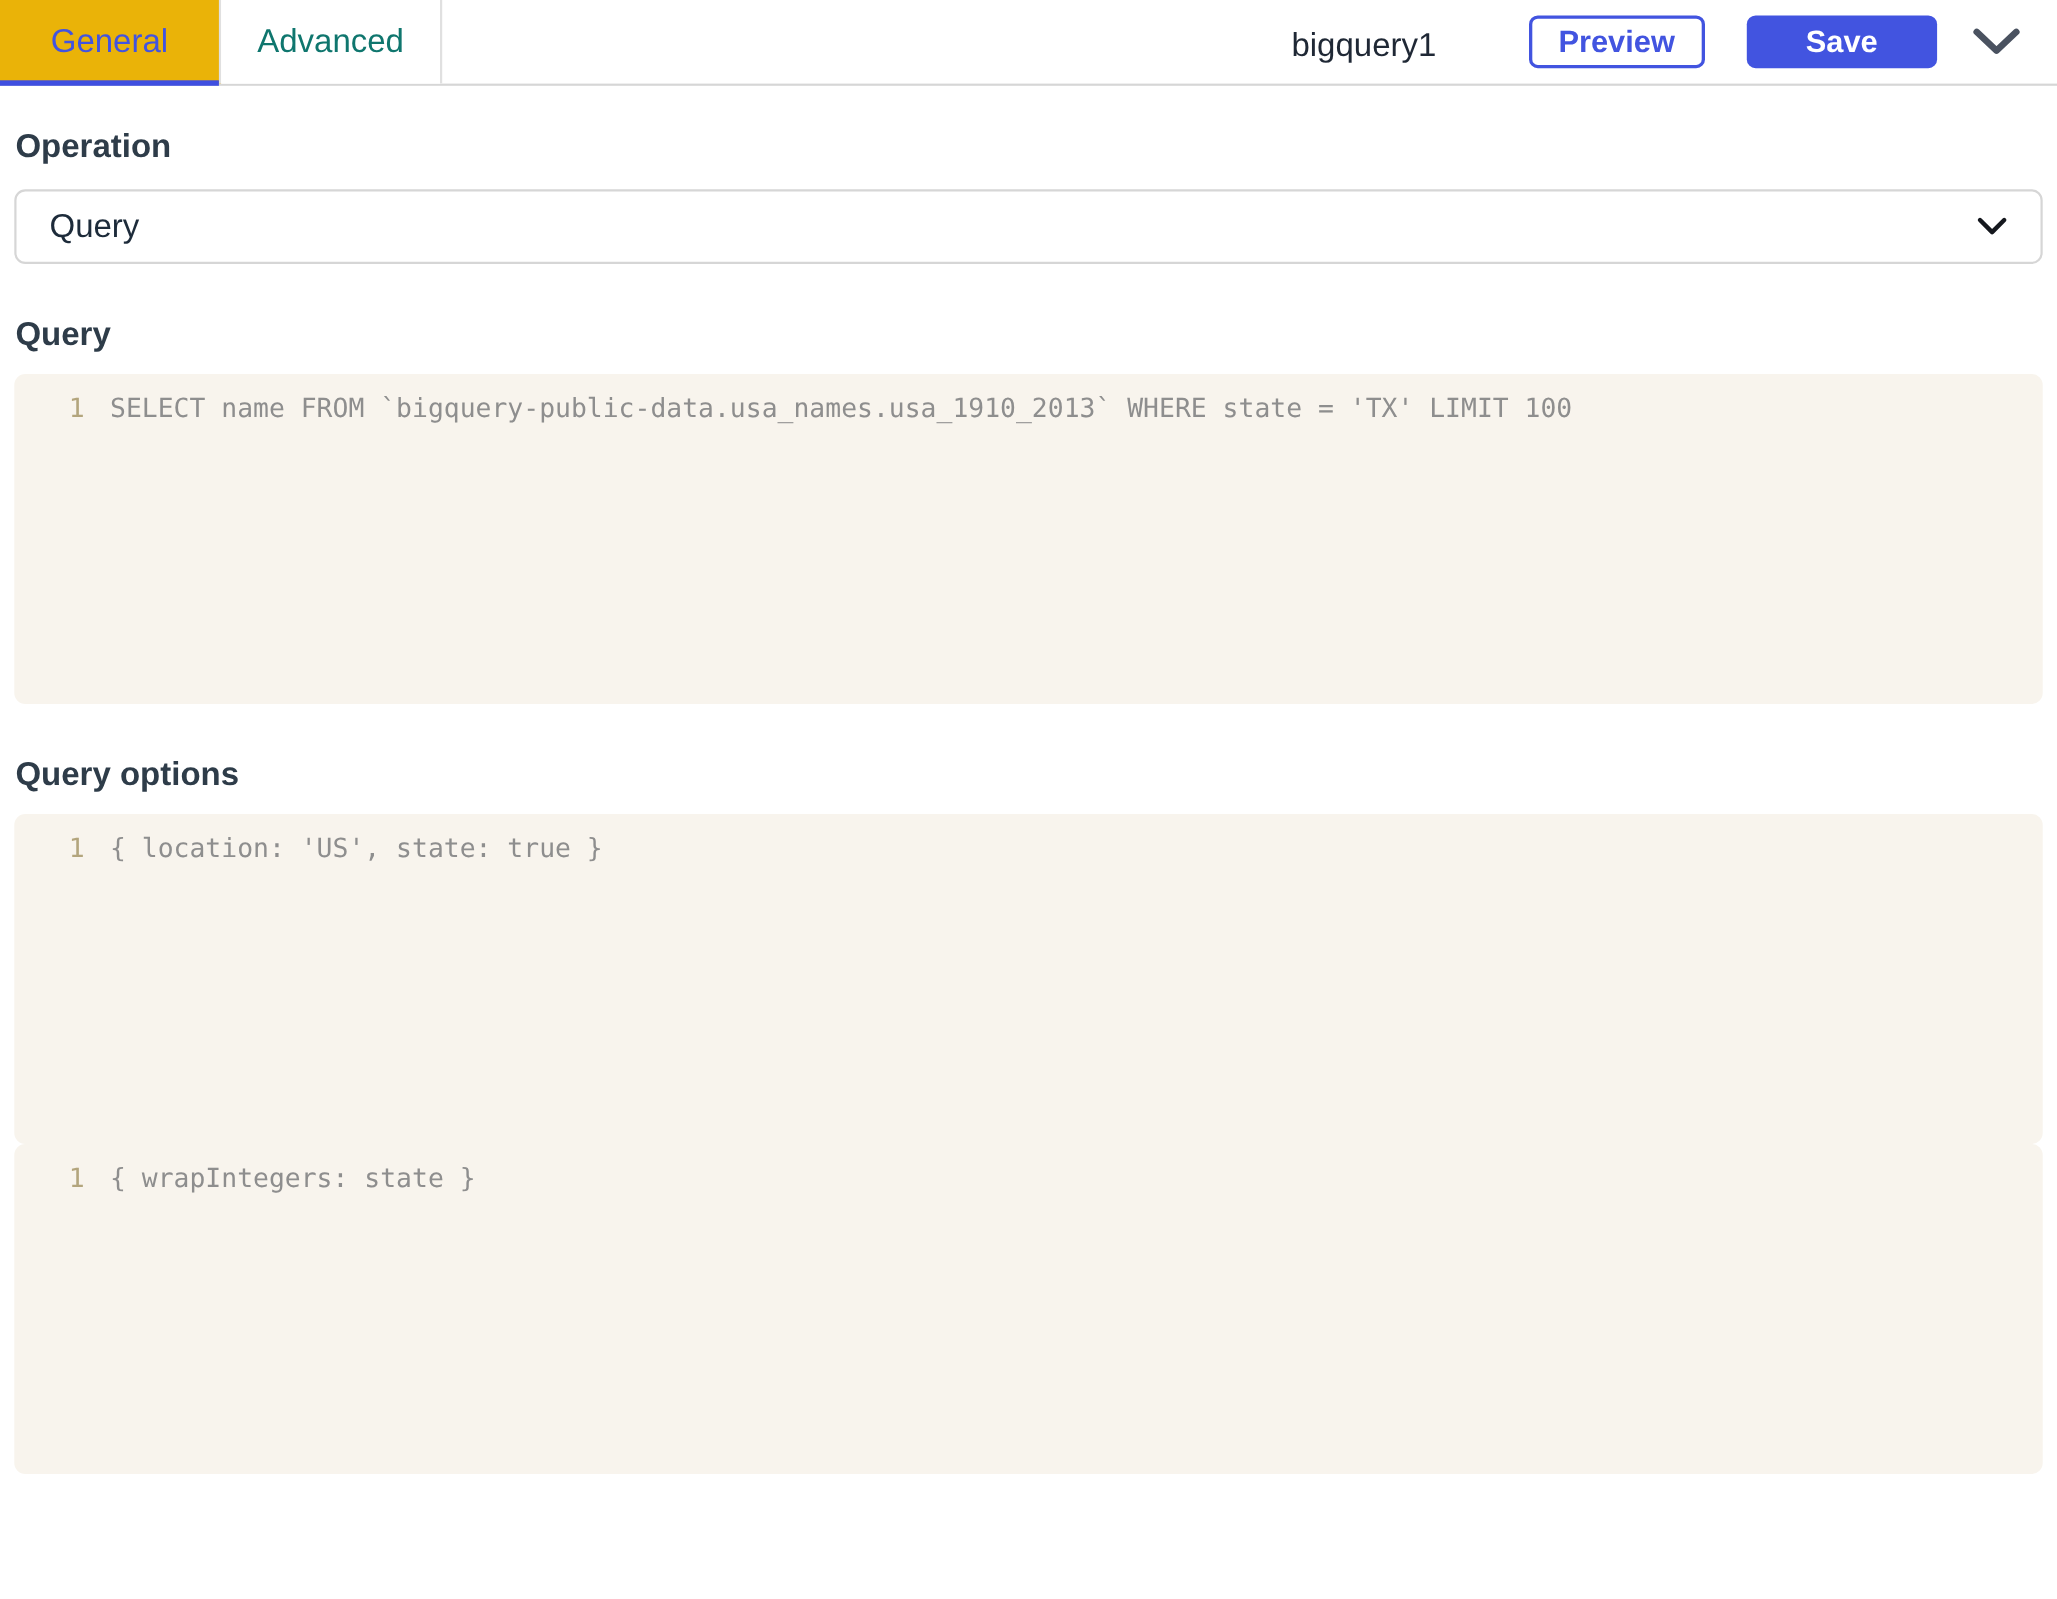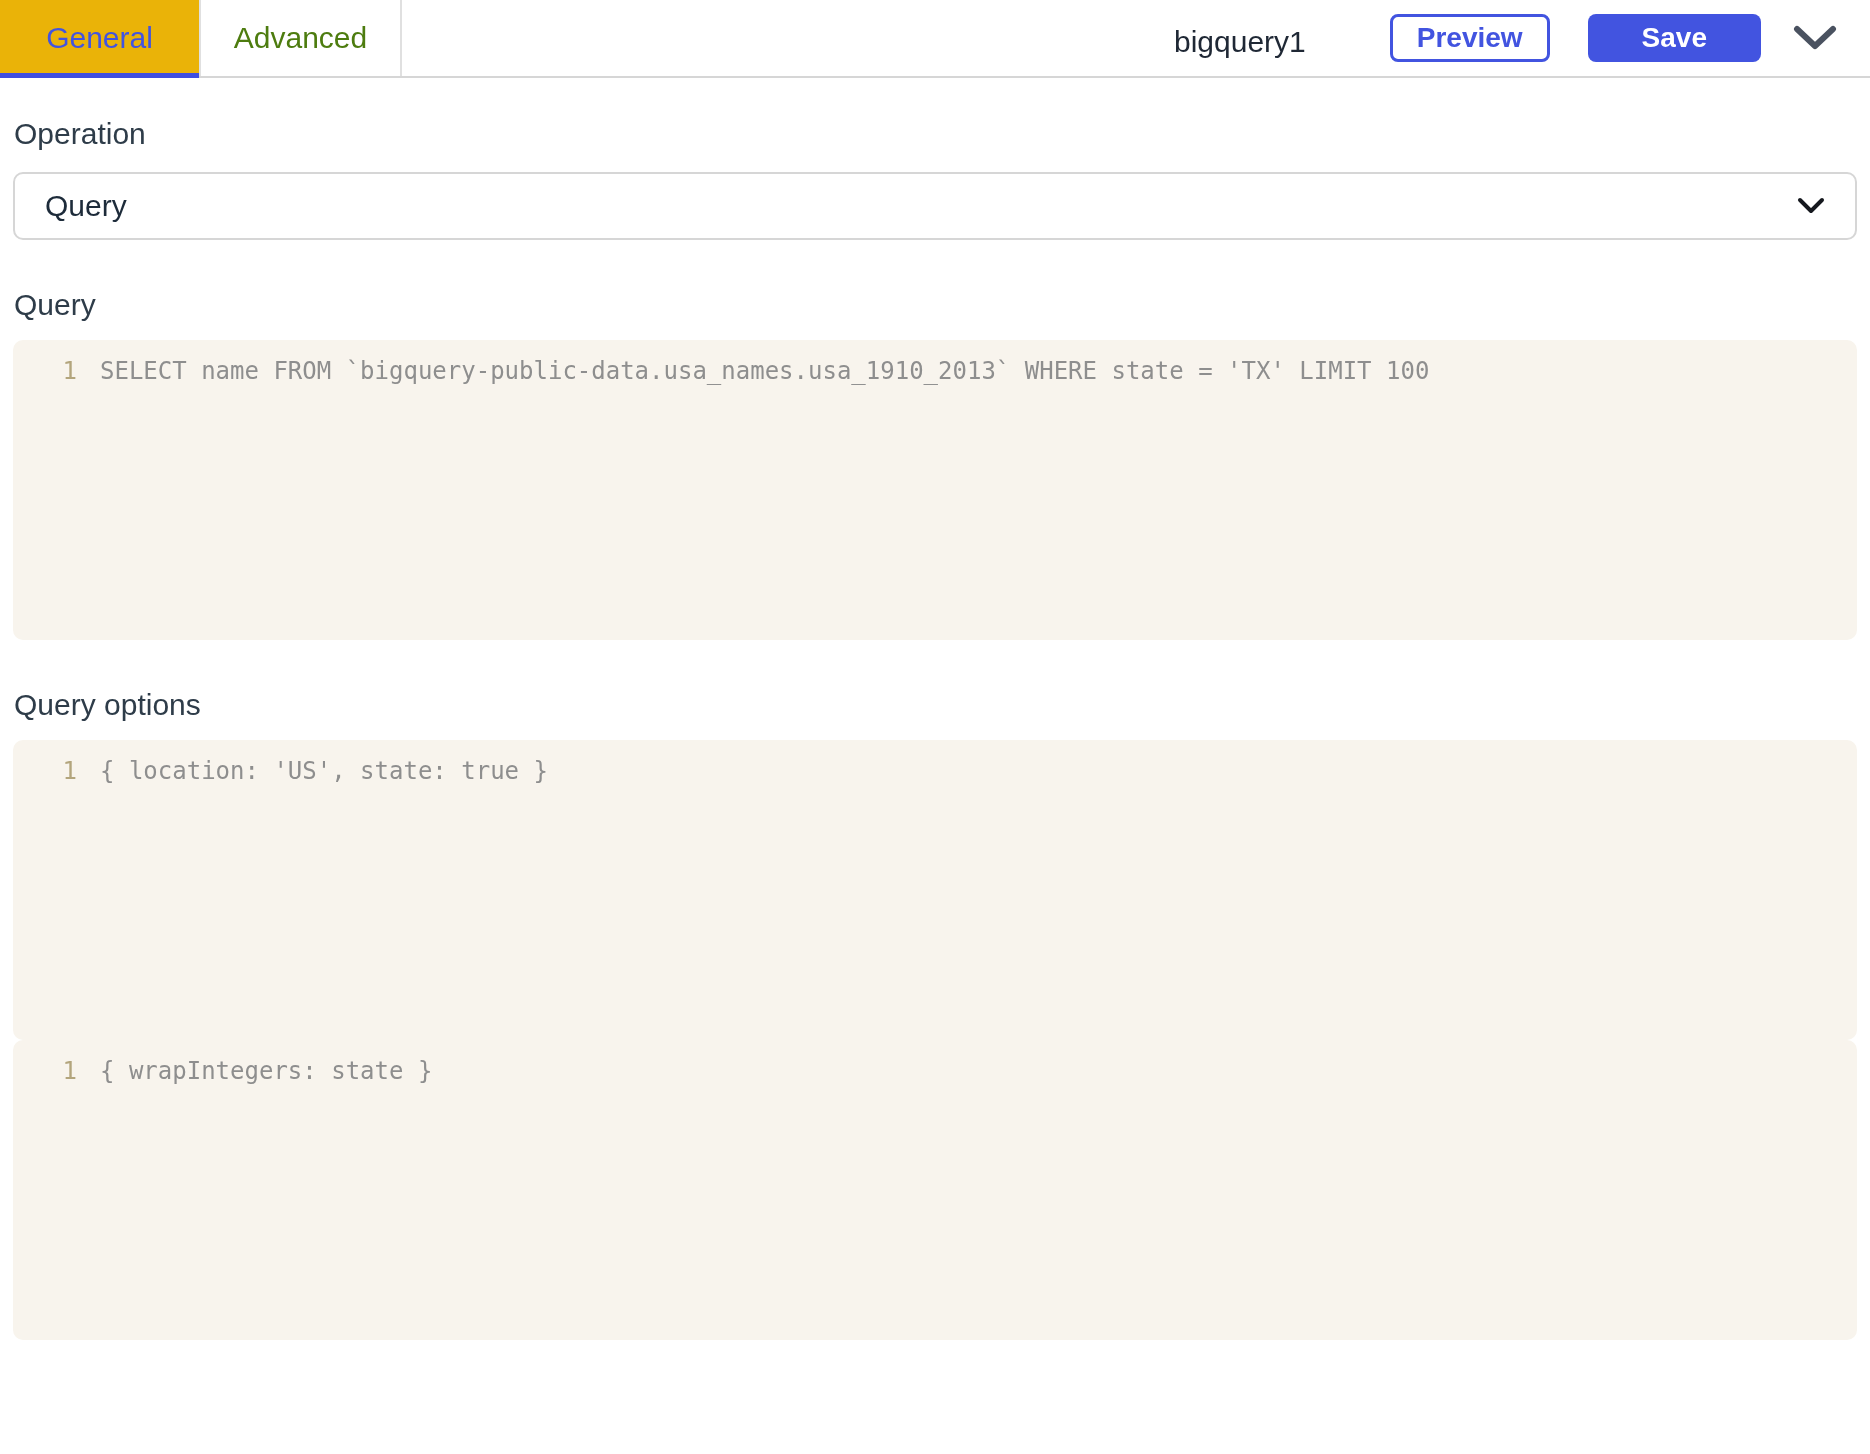--- a/index.html
+++ b/index.html
@@ -10,7 +10,7 @@
   .topbar { position:relative; height:78px; background:#ffffff;
             border-bottom:2px solid #d6d6d6; display:flex; align-items:stretch; }
   .tab { width:201px; display:flex; align-items:center; justify-content:center;
-         font-size:30px; color:#4d7c0f; border-right:2px solid #e0e0e0;
+         font-size:30px; color:#0f766e; border-right:2px solid #e0e0e0;
          position:relative; cursor:pointer; background:#ffffff; }
   .tab.active { background:#eab308; color:#4254e0; }
   .tab-indicator { position:absolute; left:0; right:0; bottom:-2px; height:5px;

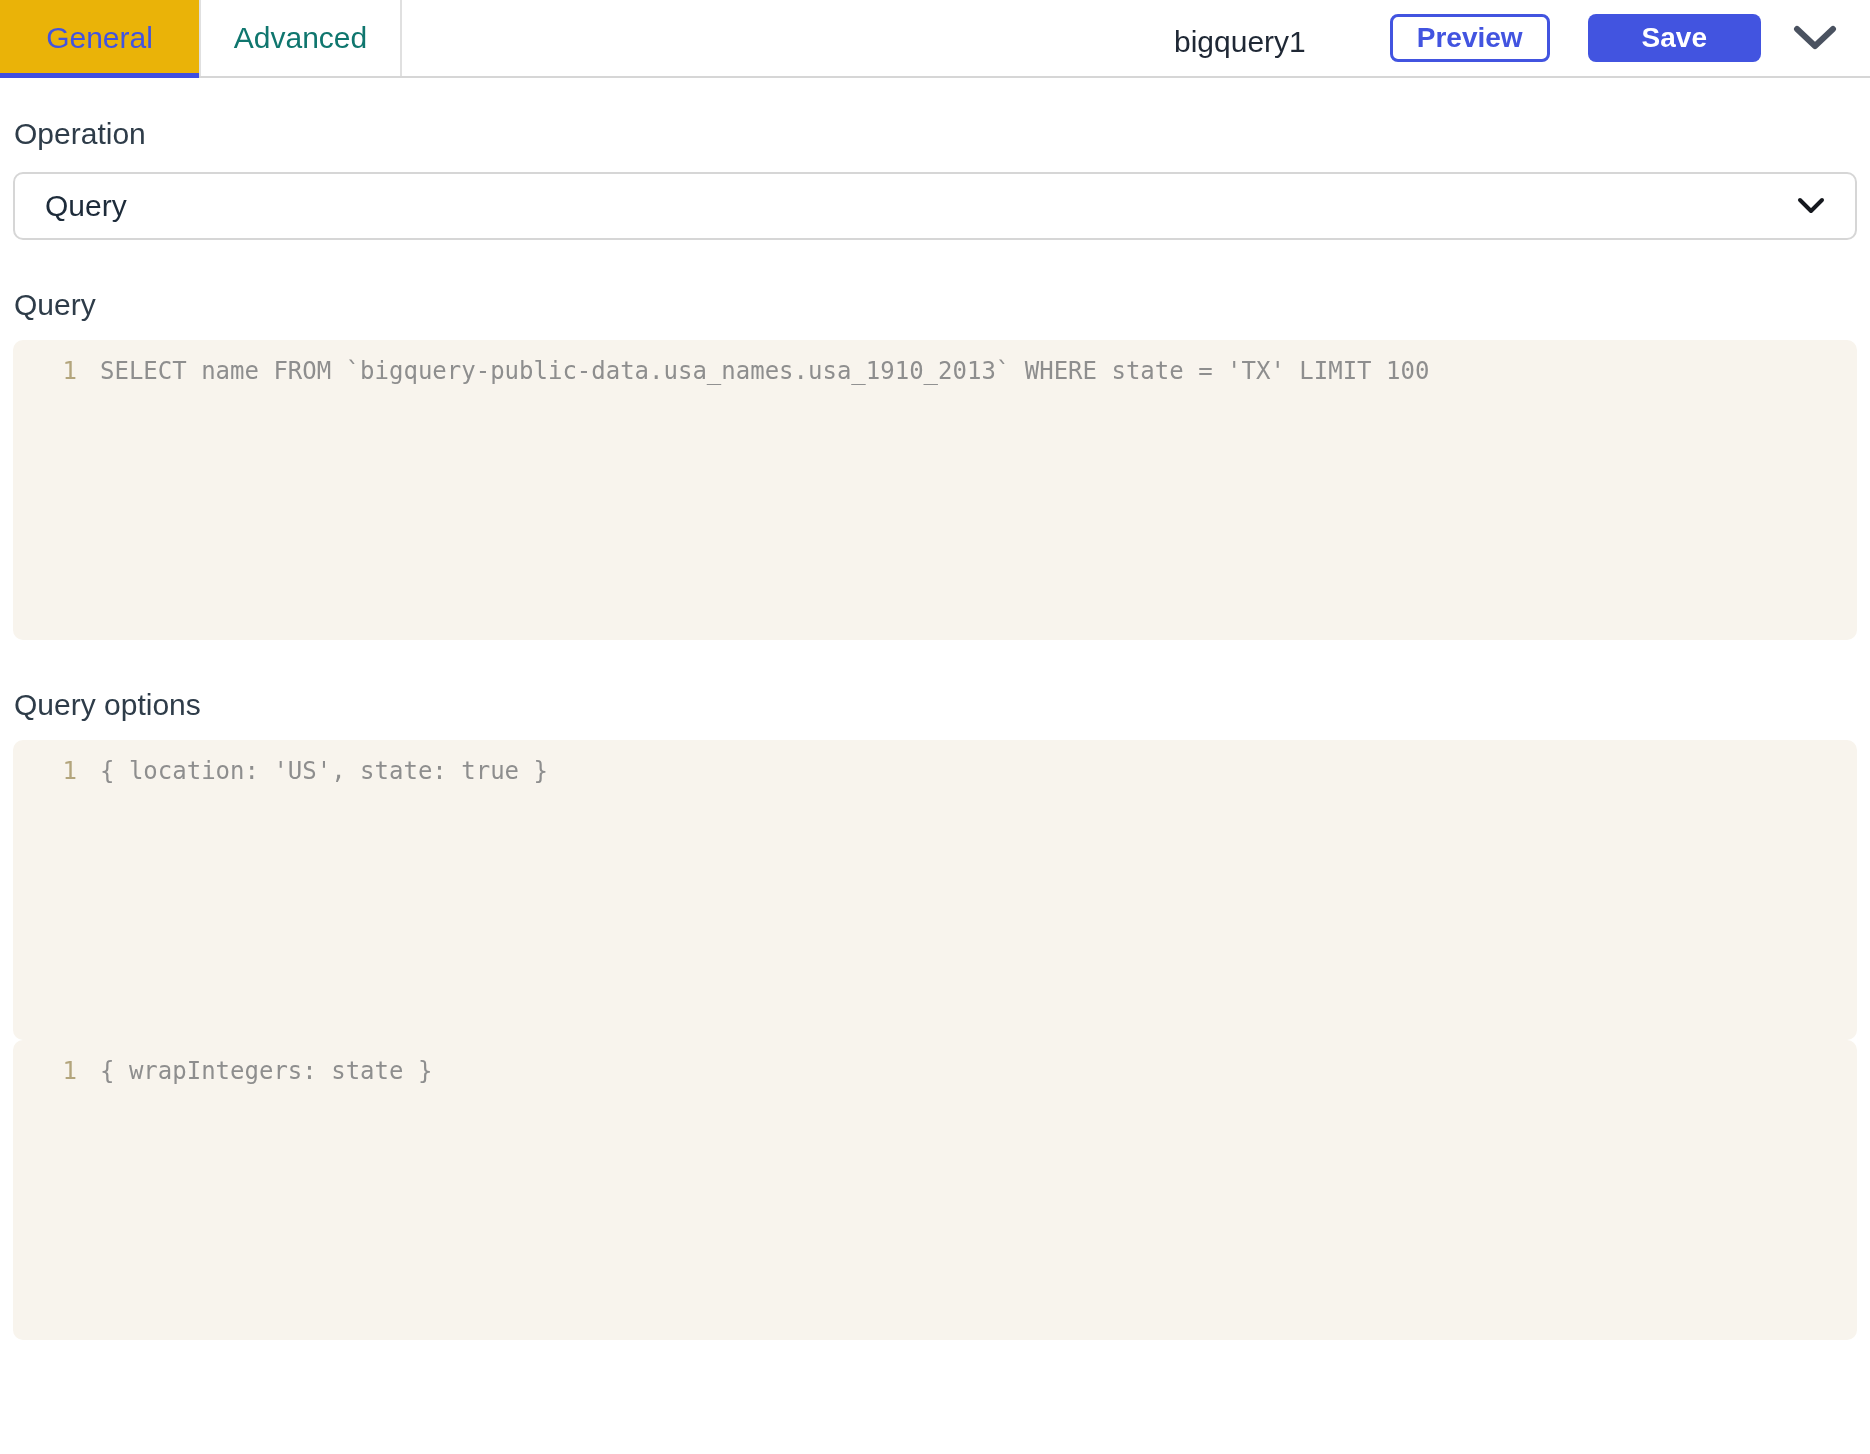--- a/index.html
+++ b/index.html
@@ -29,7 +29,7 @@
 
   
   .content { padding:0 13px; }
-  .field-label { font-size:30px; font-weight:400; color:#2e3c49; line-height:34px;
+  .field-label { font-size:30px; font-weight:700; color:#2e3c49; line-height:34px;
                  margin:48px 0 18px 1px; }
   .field-label.first { margin-top:39px; margin-bottom:21px; }
 

